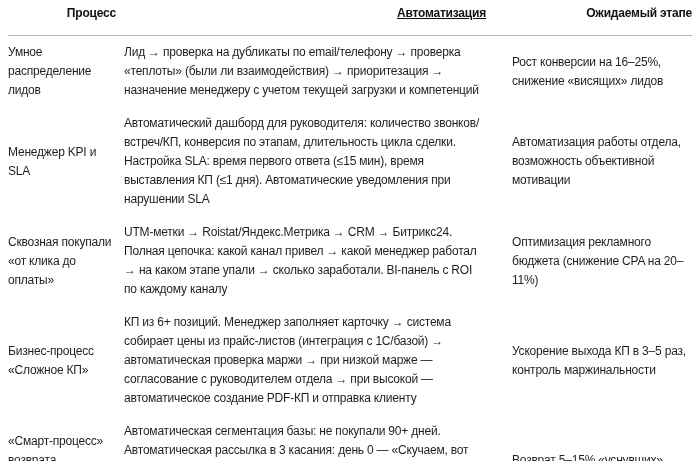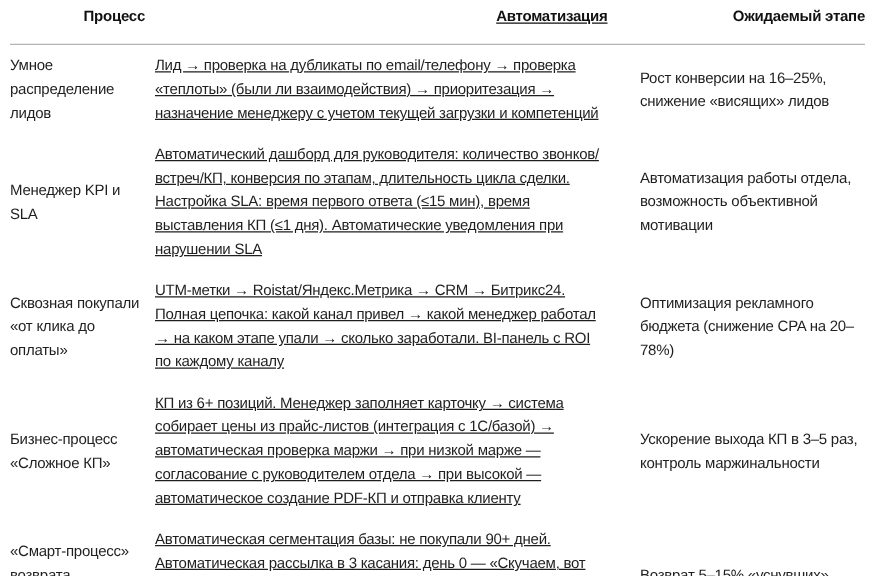--- a/index.html
+++ b/index.html
@@ -52,7 +52,7 @@
     color: #1f1f1f;
   }
   tbody td.cell-process    { padding-right: 8px; }
-  tbody td.cell-automation { padding-right: 26px; text-decoration: underline; }
+  tbody td.cell-automation { padding-right: 26px; }
   tbody tr:last-child td   { border-bottom: 1px solid #b4b4b4; padding-bottom: 12px; }
 </style>
 </head>

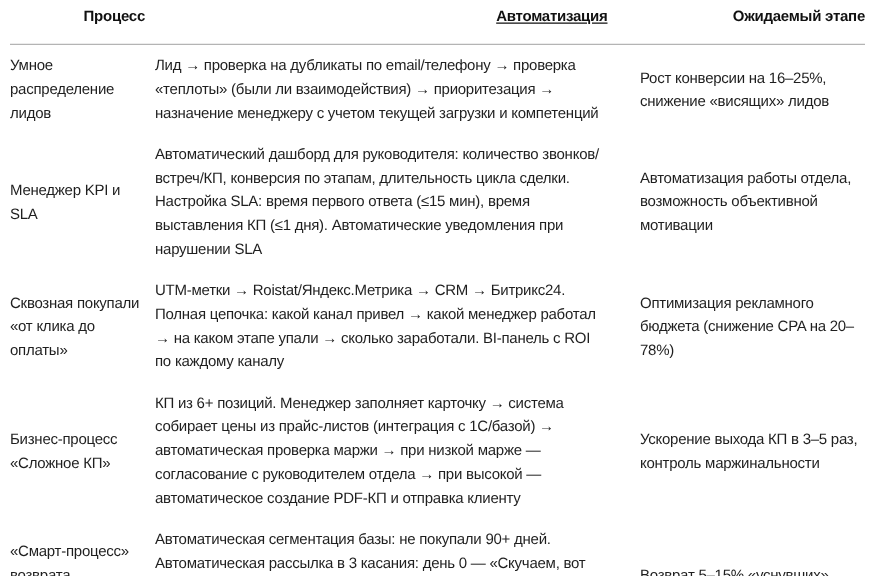--- a/index.html
+++ b/index.html
@@ -86,7 +86,7 @@
       <tr>
         <td class="cell-process">Сквозная покупали «от клика до оплаты»</td>
         <td class="cell-automation">UTM-метки → Roistat/Яндекс.Метрика → CRM → Битрикс24. Полная цепочка: какой канал привел → какой менеджер работал → на каком этапе упали → сколько заработали. BI-панель с ROI по каждому каналу</td>
-        <td class="cell-effect">Оптимизация рекламного бюджета (снижение CPA на 20–78%)</td>
+        <td class="cell-effect">Оптимизация рекламного бюджета (снижение CPA на 20–11%)</td>
       </tr>
       <tr>
         <td class="cell-process">Бизнес-процесс «Сложное КП»</td>

